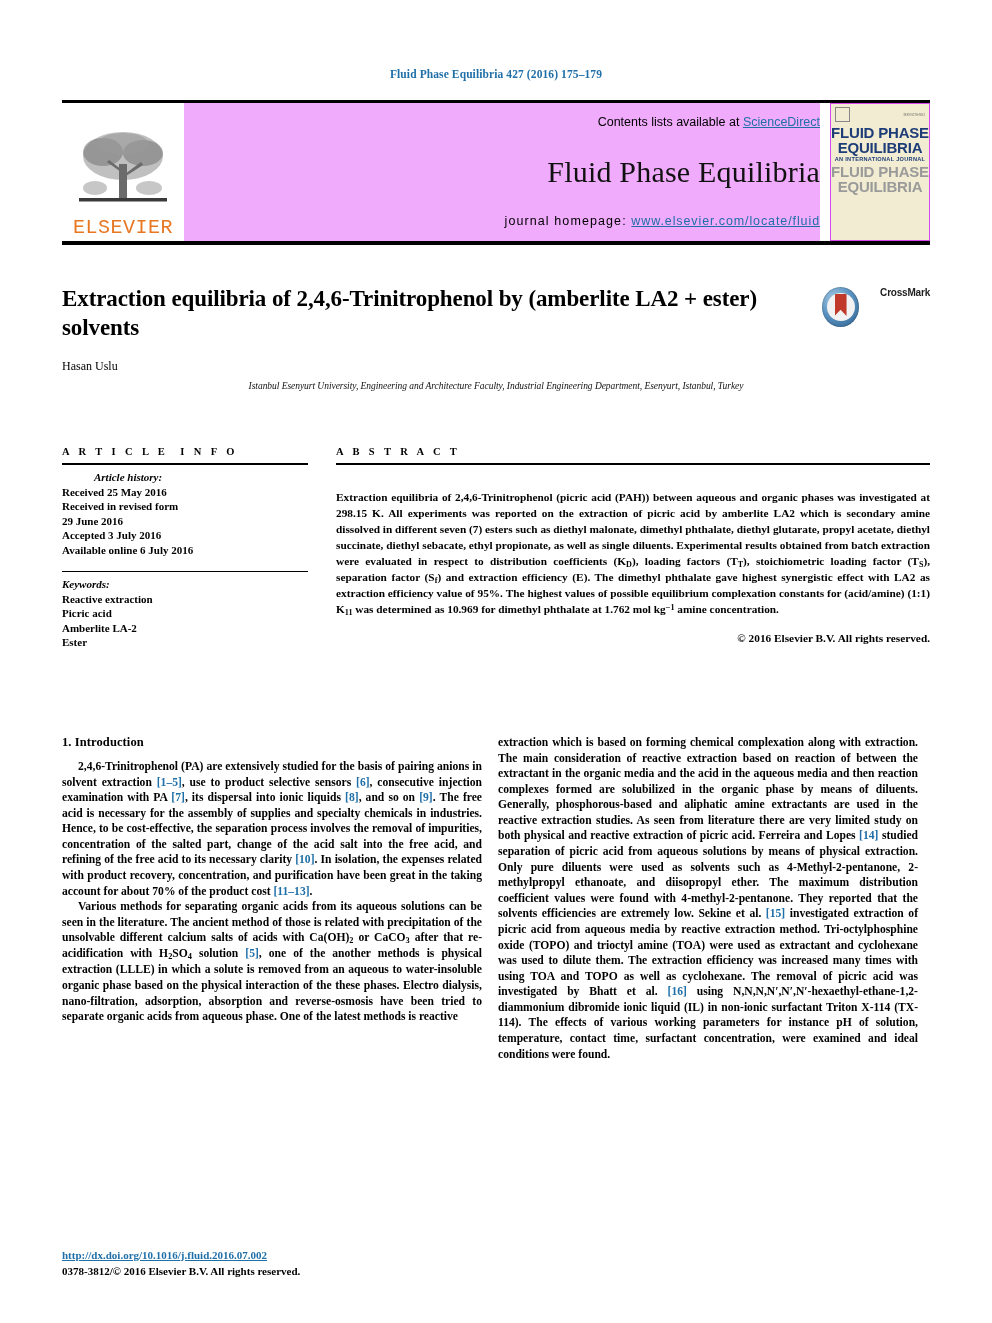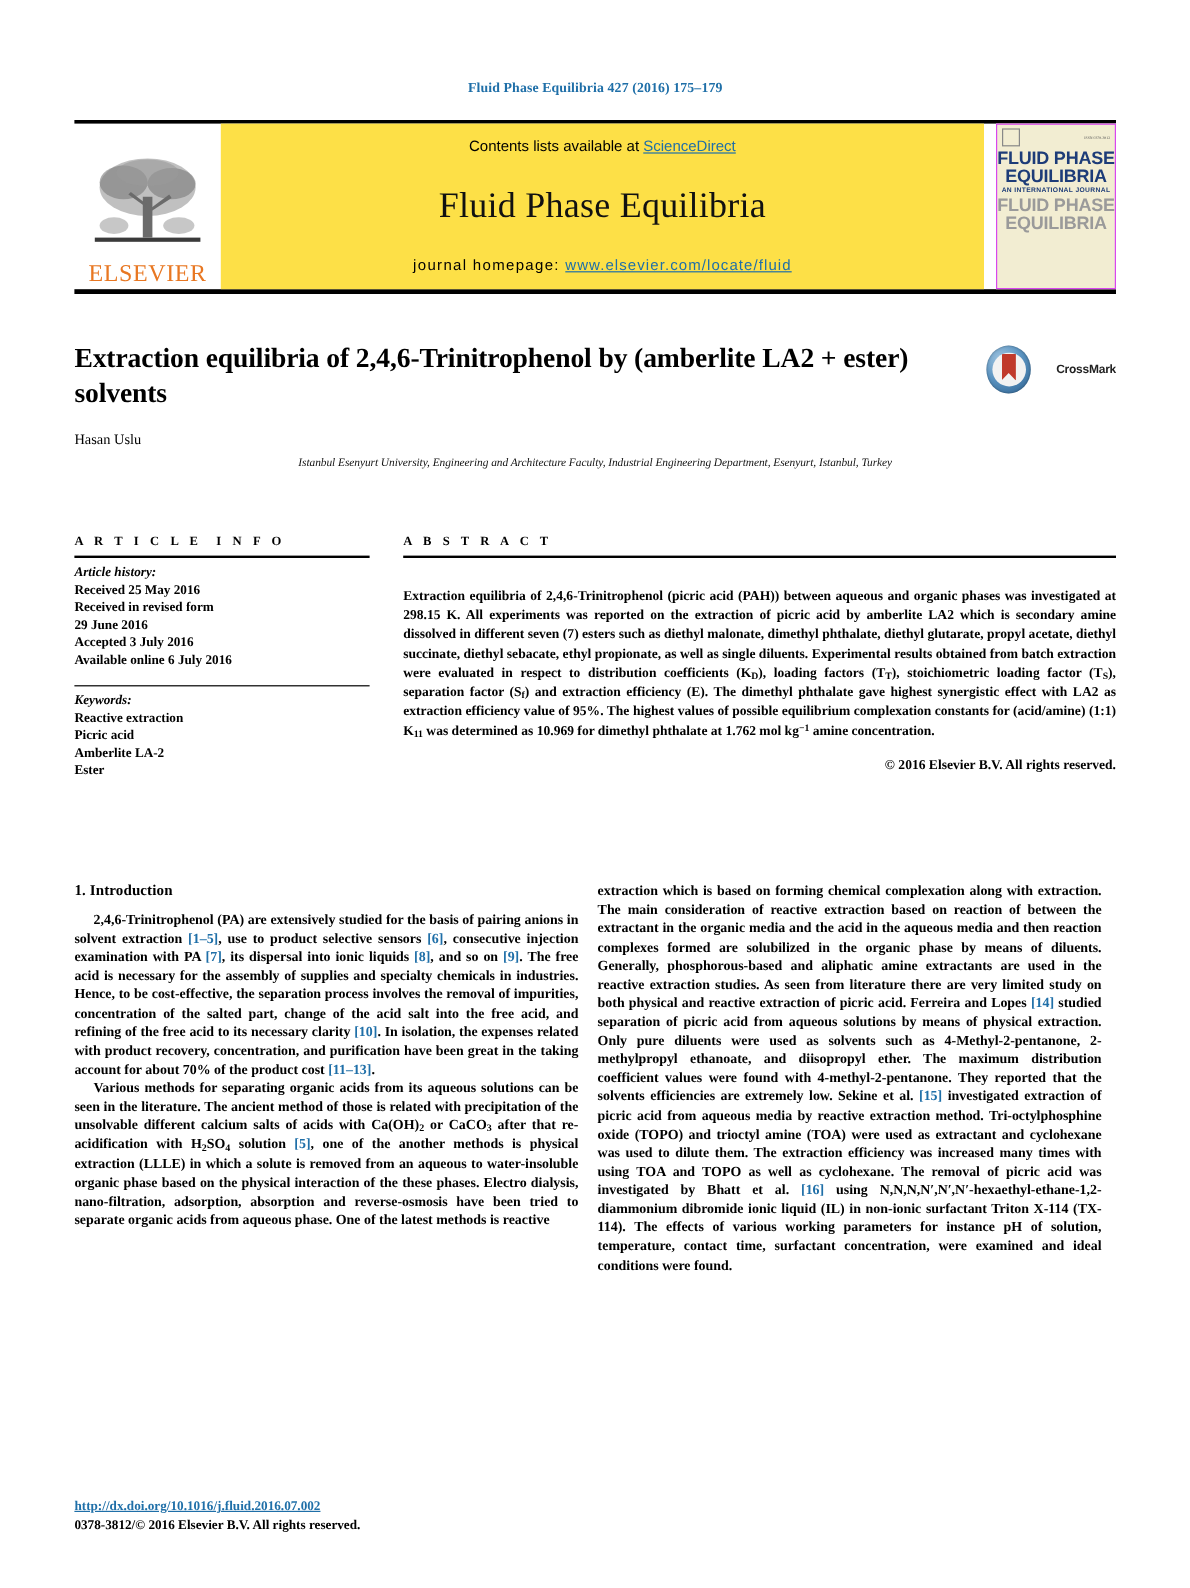--- a/index.html
+++ b/index.html
@@ -72,10 +72,10 @@
   }
   .masthead-center {
     flex: 1 1 auto;
-    background: #fde047;
+    background: #f0abfc;
     display: flex;
     flex-direction: column;
-    align-items: center;
+    align-items: flex-end;
     justify-content: space-between;
     padding: 12px 0 13px 0;
     box-sizing: border-box;

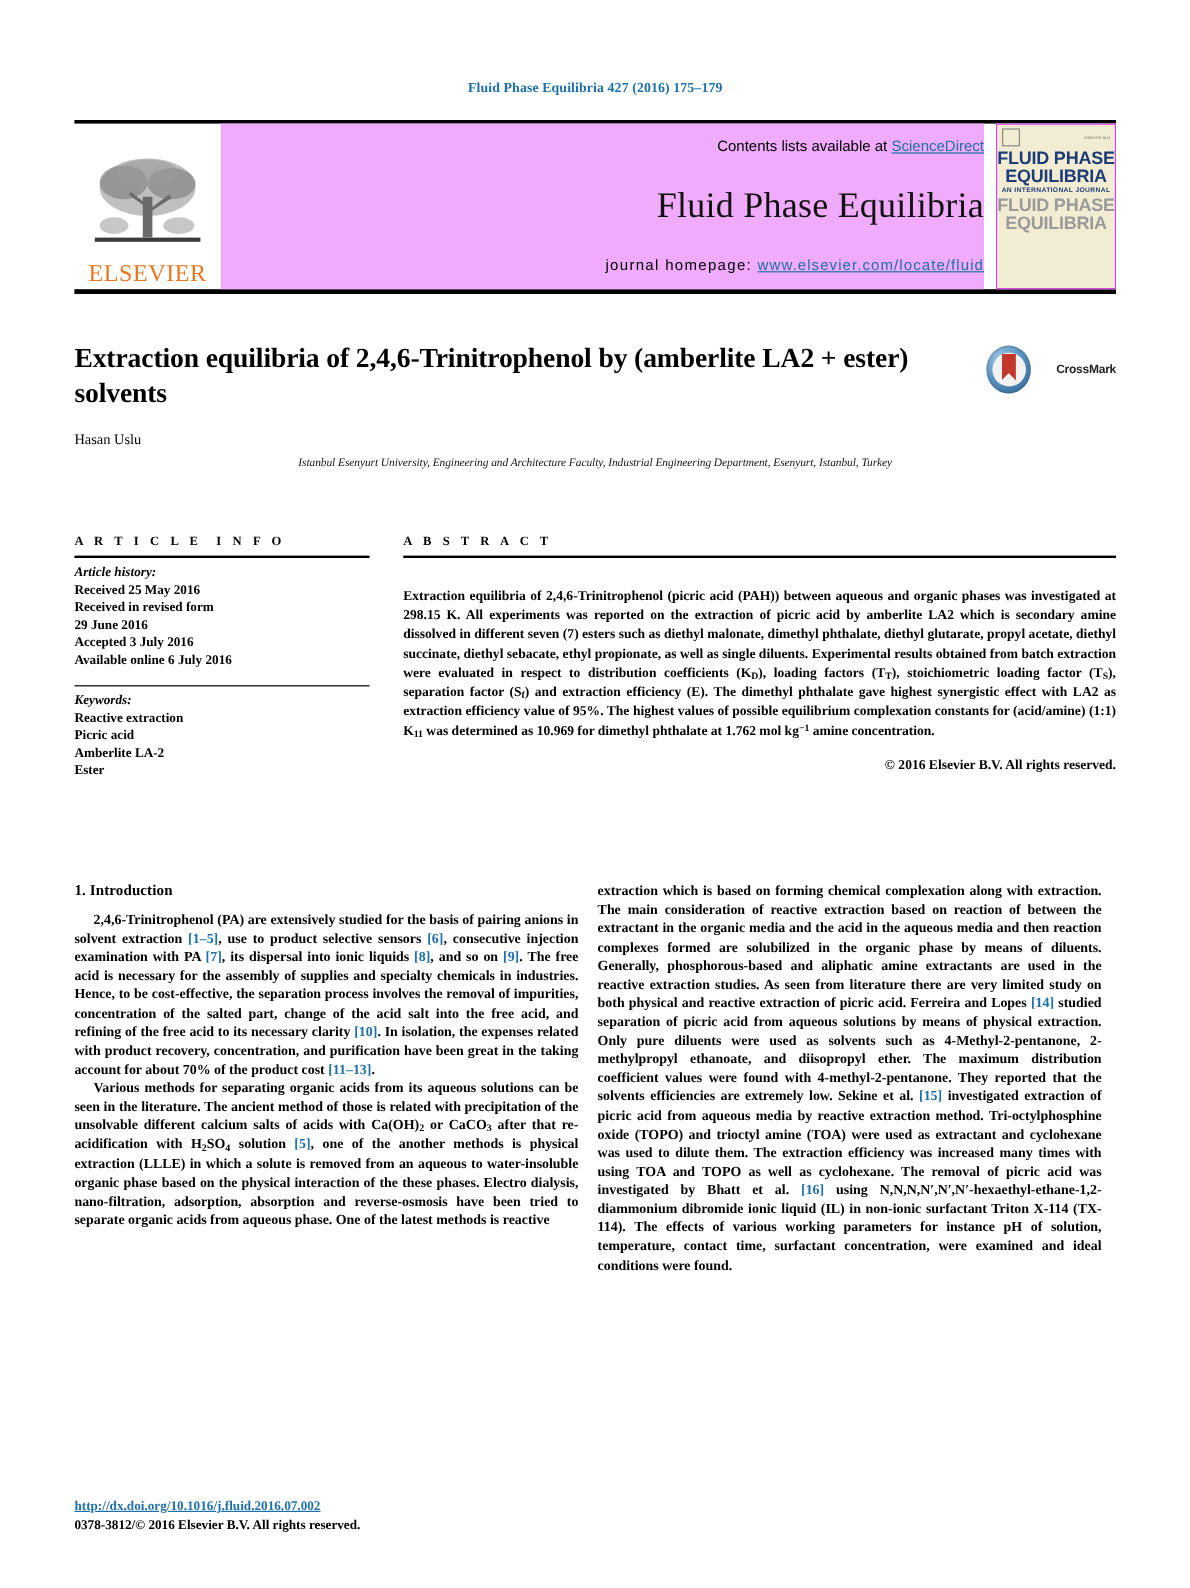--- a/index.html
+++ b/index.html
@@ -63,7 +63,7 @@
   }
   .tree-svg { display:block; }
   .elsevier-word {
-    font-family: Liberation Serif, serif;
+    font-family: Liberation Mono, monospace;
     font-size: 20px;
     letter-spacing: .5px;
     color: #E87722;

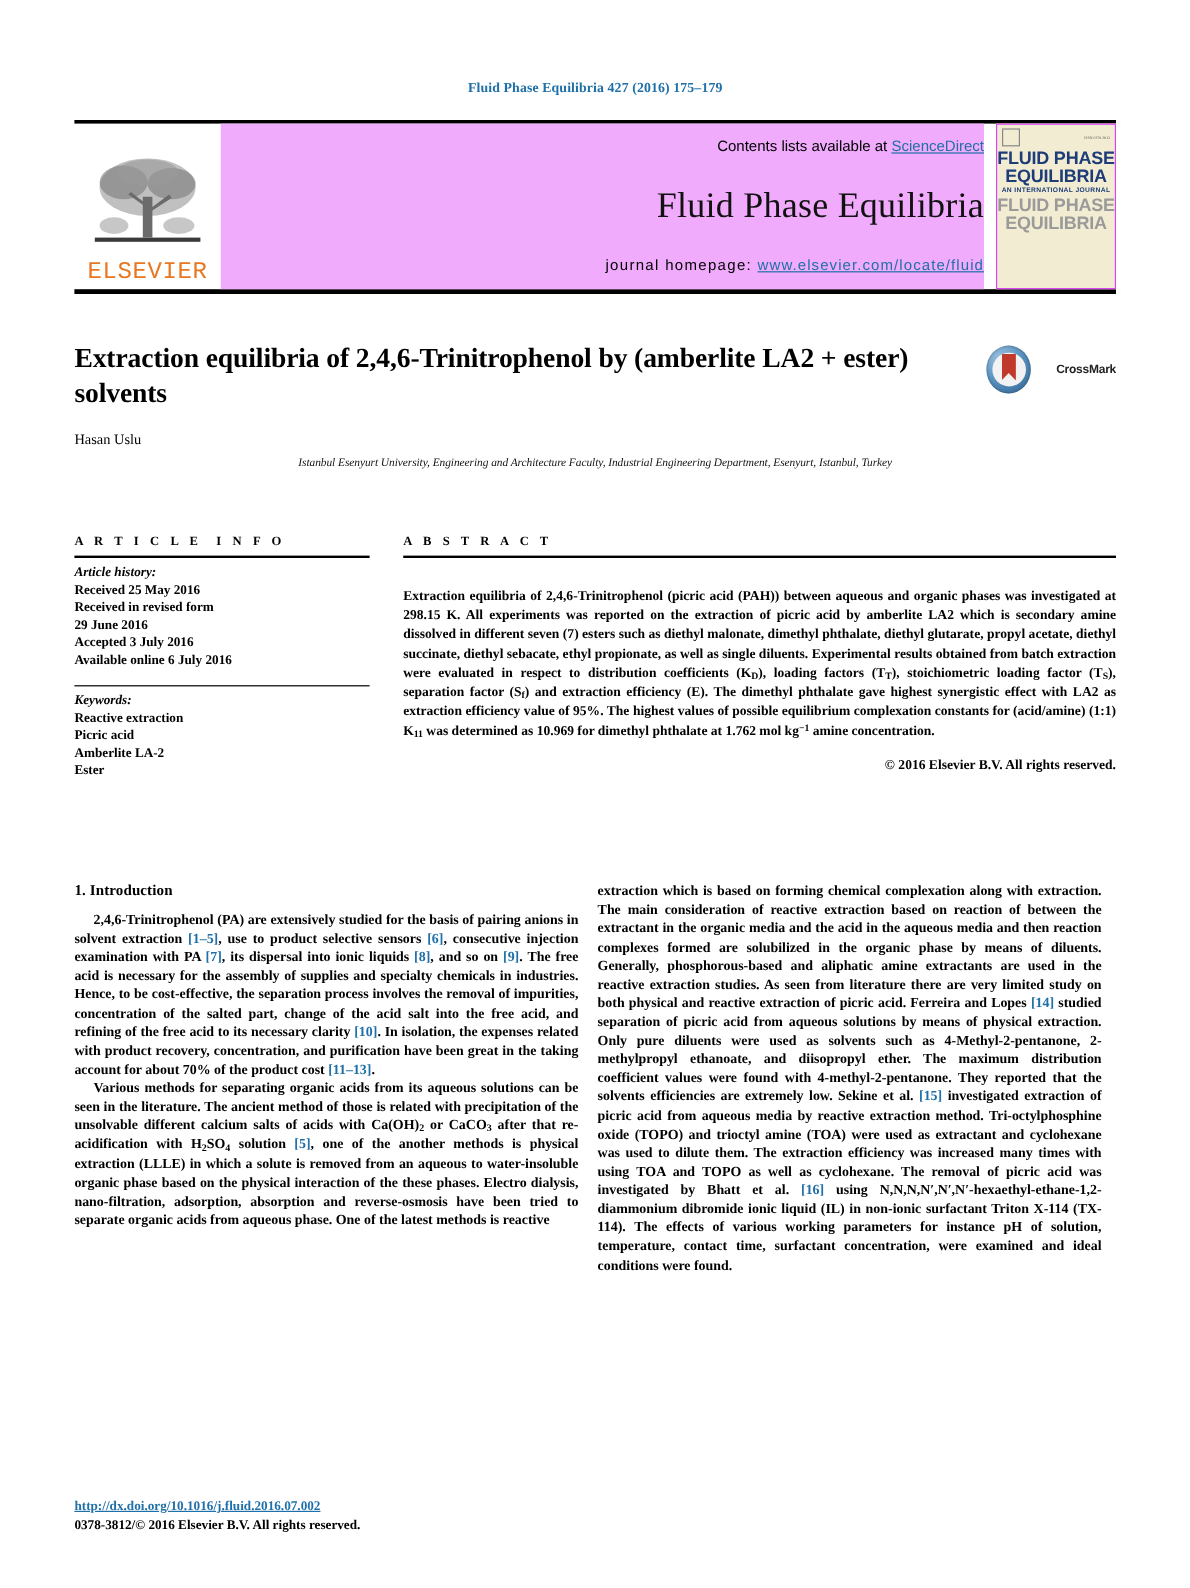--- a/index.html
+++ b/index.html
@@ -172,7 +172,6 @@
     width: 108px;
     height: 42px;
     display: flex;
-    align-items: center;
     gap: 21px;
   }
   .cm-badge {

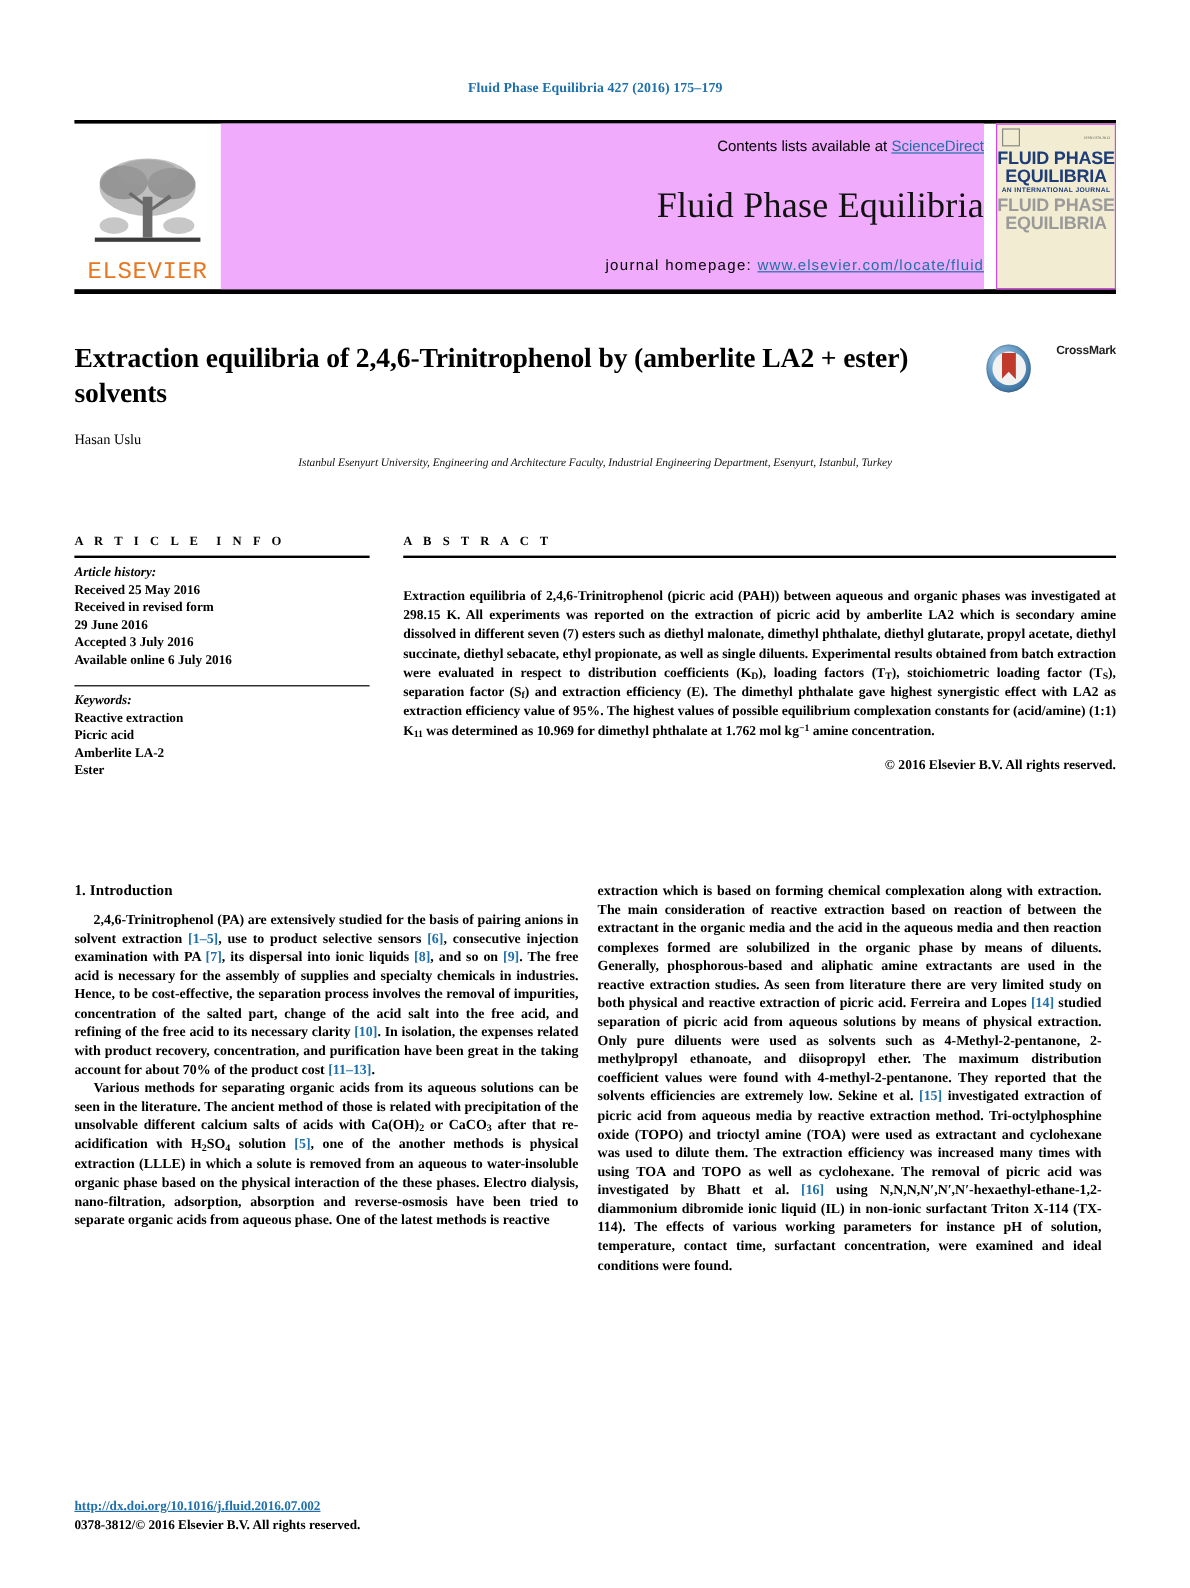--- a/index.html
+++ b/index.html
@@ -240,7 +240,7 @@
   .rule-thin  { border-top: 1.6px solid #000; }
 
   .hist-block { padding-top: 5px; font-size: 11px; line-height: 1.32; font-weight: bold; }
-  .hist-block .lead { font-style: italic; }
+  .hist-block .lead { font-style: italic; margin-left: 32px; }
   .kw-gap { height: 14px; }
   .kw-block { padding-top: 5px; font-size: 11px; line-height: 1.32; font-weight: bold; }
   .kw-block .lead { font-style: italic; }

